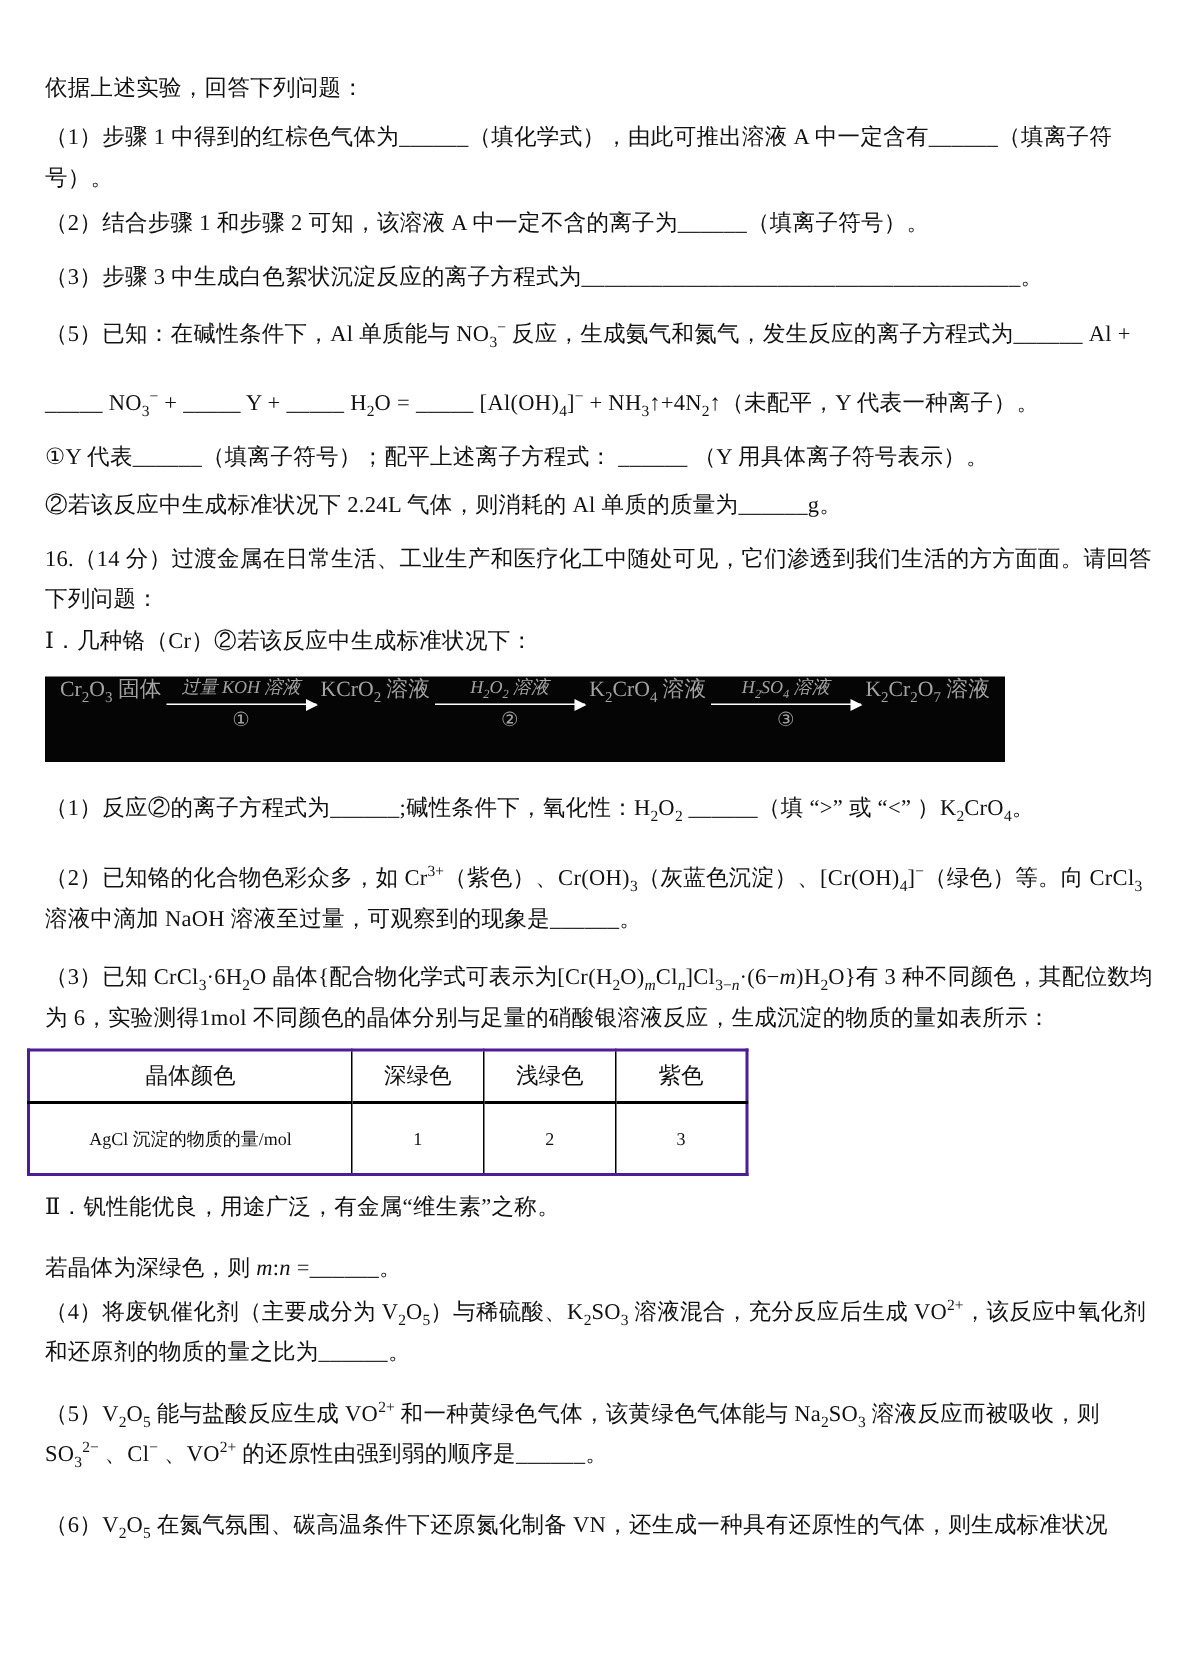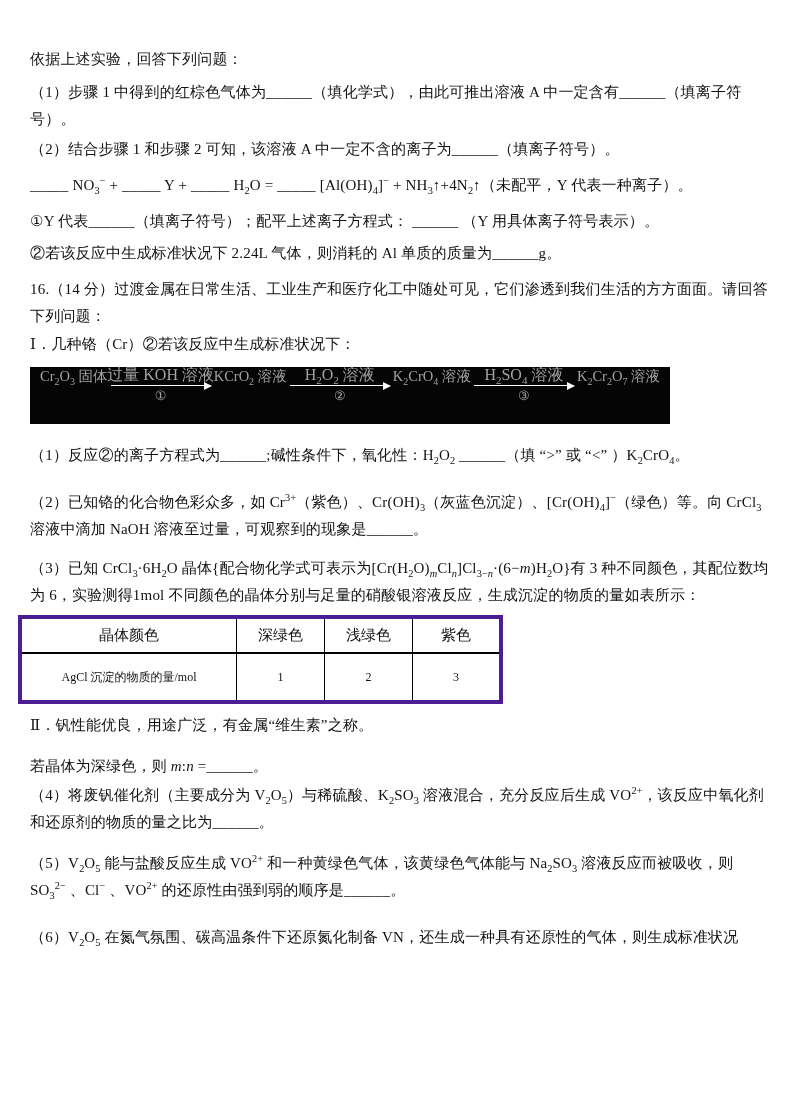--- a/index.html
+++ b/index.html
@@ -56,6 +56,7 @@
   <p style="margin-bottom:6px;">依据上述实验，回答下列问题：</p>
   <p style="margin-bottom:3px;">（1）步骤 1 中得到的红棕色气体为______（填化学式），由此可推出溶液 A 中一定含有______（填离子符号）。</p>
   <p style="margin-bottom:9px;">（2）结合步骤 1 和步骤 2 可知，该溶液 A 中一定不含的离子为______（填离子符号）。</p>
+  <p style="margin-bottom:11px;">（3）步骤 3 中生成白色絮状沉淀反应的离子方程式为______________________________________。</p>
   <p style="margin-bottom:9px;">_____ NO<sub>3</sub><sup>−</sup> + _____ Y + _____ H<sub>2</sub>O = _____ [Al(OH)<sub>4</sub>]<sup>−</sup> + NH<sub>3</sub>↑+4N<sub>2</sub>↑（未配平，Y 代表一种离子）。</p>
   <p style="margin-bottom:5px;">①Y 代表______（填离子符号）；配平上述离子方程式： ______ （Y 用具体离子符号表示）。</p>
   <p style="margin-bottom:9px;">②若该反应中生成标准状况下 2.24L 气体，则消耗的 Al 单质的质量为______g。</p>

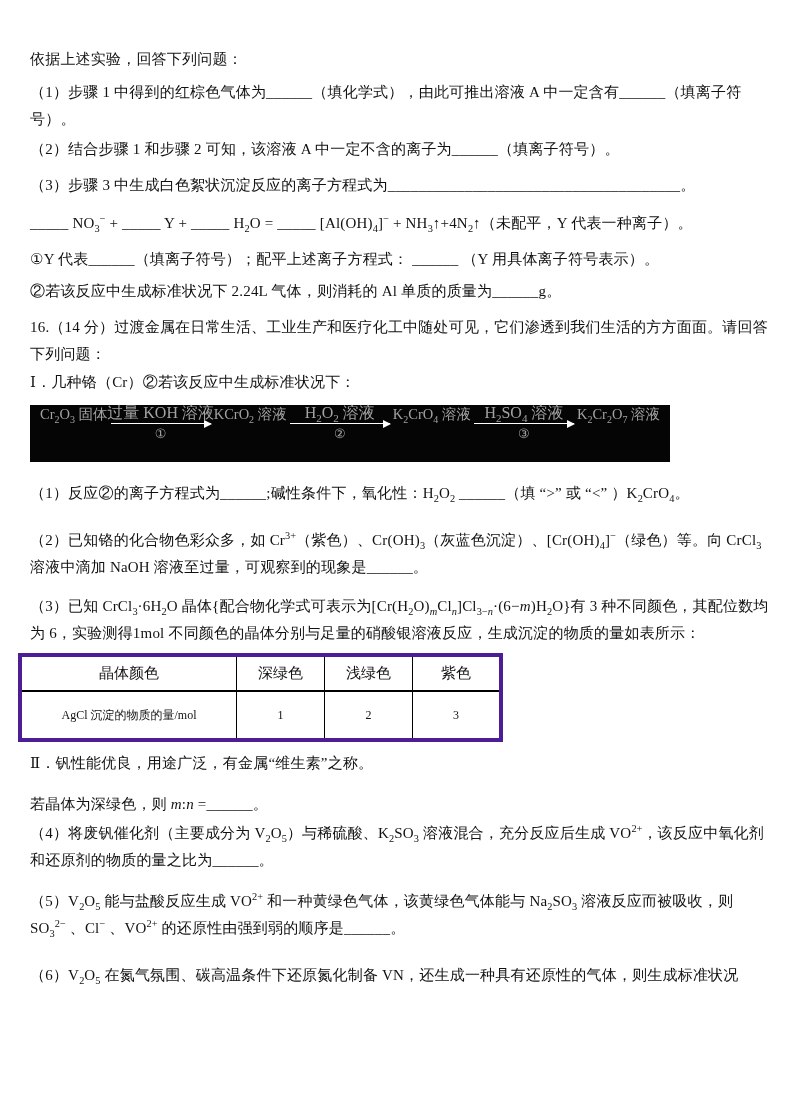--- a/index.html
+++ b/index.html
@@ -57,6 +57,7 @@
   <p style="margin-bottom:3px;">（1）步骤 1 中得到的红棕色气体为______（填化学式），由此可推出溶液 A 中一定含有______（填离子符号）。</p>
   <p style="margin-bottom:9px;">（2）结合步骤 1 和步骤 2 可知，该溶液 A 中一定不含的离子为______（填离子符号）。</p>
   <p style="margin-bottom:11px;">（3）步骤 3 中生成白色絮状沉淀反应的离子方程式为______________________________________。</p>
+  <p style="margin-bottom:19px;">（5）已知：在碱性条件下，Al 单质能与 NO<sub>3</sub><sup>−</sup> 反应，生成氨气和氮气，发生反应的离子方程式为______ Al +</p>
   <p style="margin-bottom:9px;">_____ NO<sub>3</sub><sup>−</sup> + _____ Y + _____ H<sub>2</sub>O = _____ [Al(OH)<sub>4</sub>]<sup>−</sup> + NH<sub>3</sub>↑+4N<sub>2</sub>↑（未配平，Y 代表一种离子）。</p>
   <p style="margin-bottom:5px;">①Y 代表______（填离子符号）；配平上述离子方程式： ______ （Y 用具体离子符号表示）。</p>
   <p style="margin-bottom:9px;">②若该反应中生成标准状况下 2.24L 气体，则消耗的 Al 单质的质量为______g。</p>

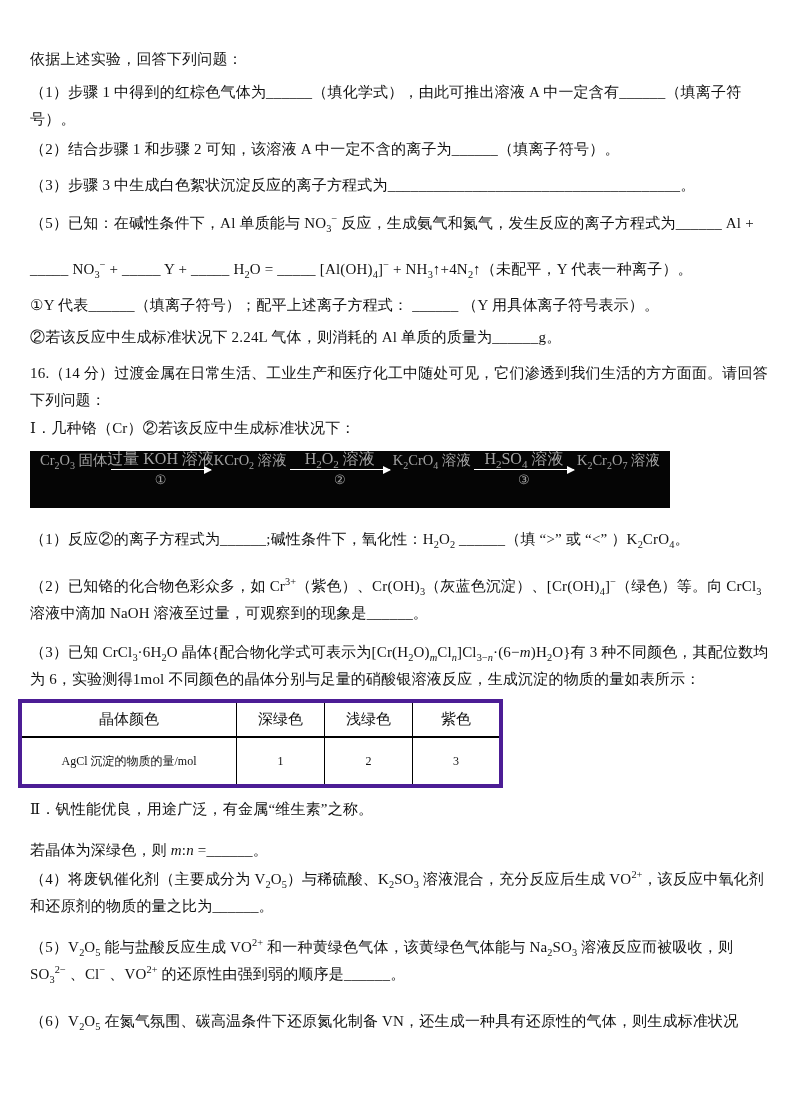--- a/index.html
+++ b/index.html
@@ -28,7 +28,7 @@
   }
   .flow .chem{white-space:nowrap;line-height:18px;}
   .step{flex:1;display:flex;flex-direction:column;align-items:center;min-width:92px;}
-  .step-top{font-size:16px;white-space:nowrap;line-height:15px;}
+  .step-top{font-size:12px;white-space:nowrap;line-height:15px;font-style:italic;}
   .step-arrow{width:100%;height:0;border-bottom:1.5px solid #fff;position:relative;margin:3px 0 2px;}
   .step-arrow::after{
     content:"";position:absolute;right:-1px;top:-3px;

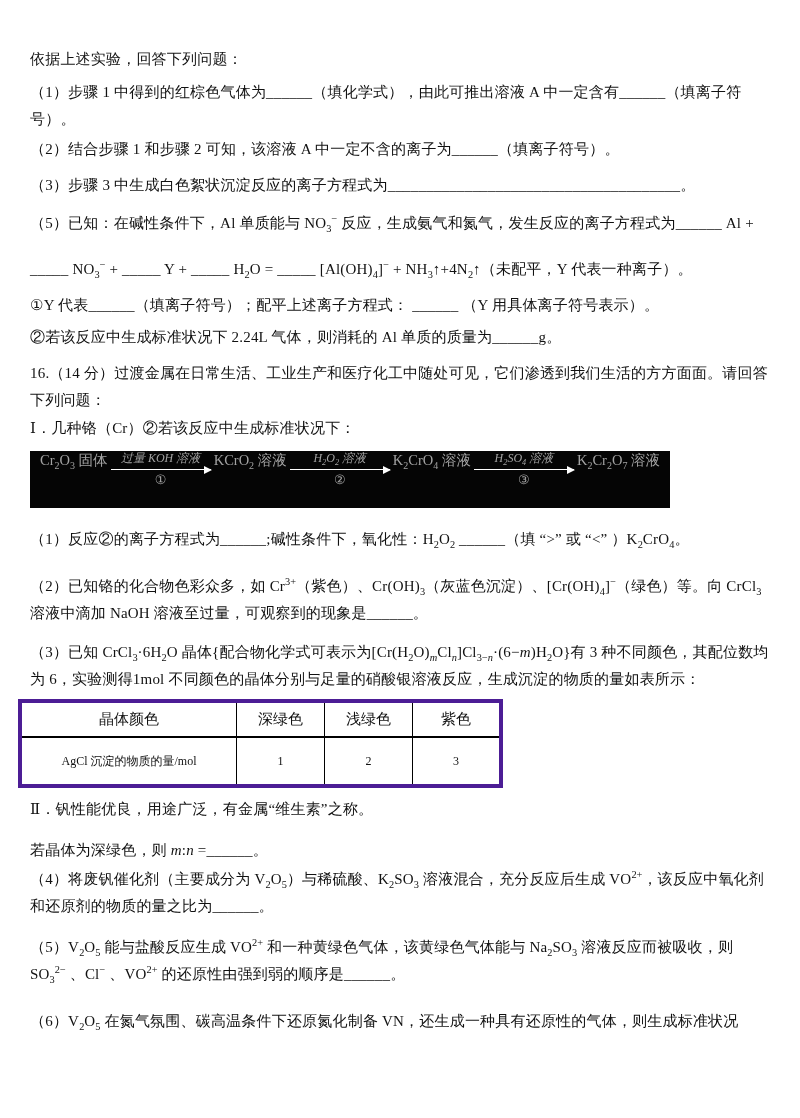--- a/index.html
+++ b/index.html
@@ -44,7 +44,7 @@
     text-align:center;font-size:15px;
   }
   .crystal td{border:1px solid #000;padding:0 4px;}
-  .crystal{border:4px solid #4c1d95;}
+  .crystal{border:2px solid #4c1d95;}
   .crystal tr.hdr td{height:33px;border-bottom:2px solid #000;}
   .crystal tr.dat td{height:46px;font-size:12px;}
 </style>

